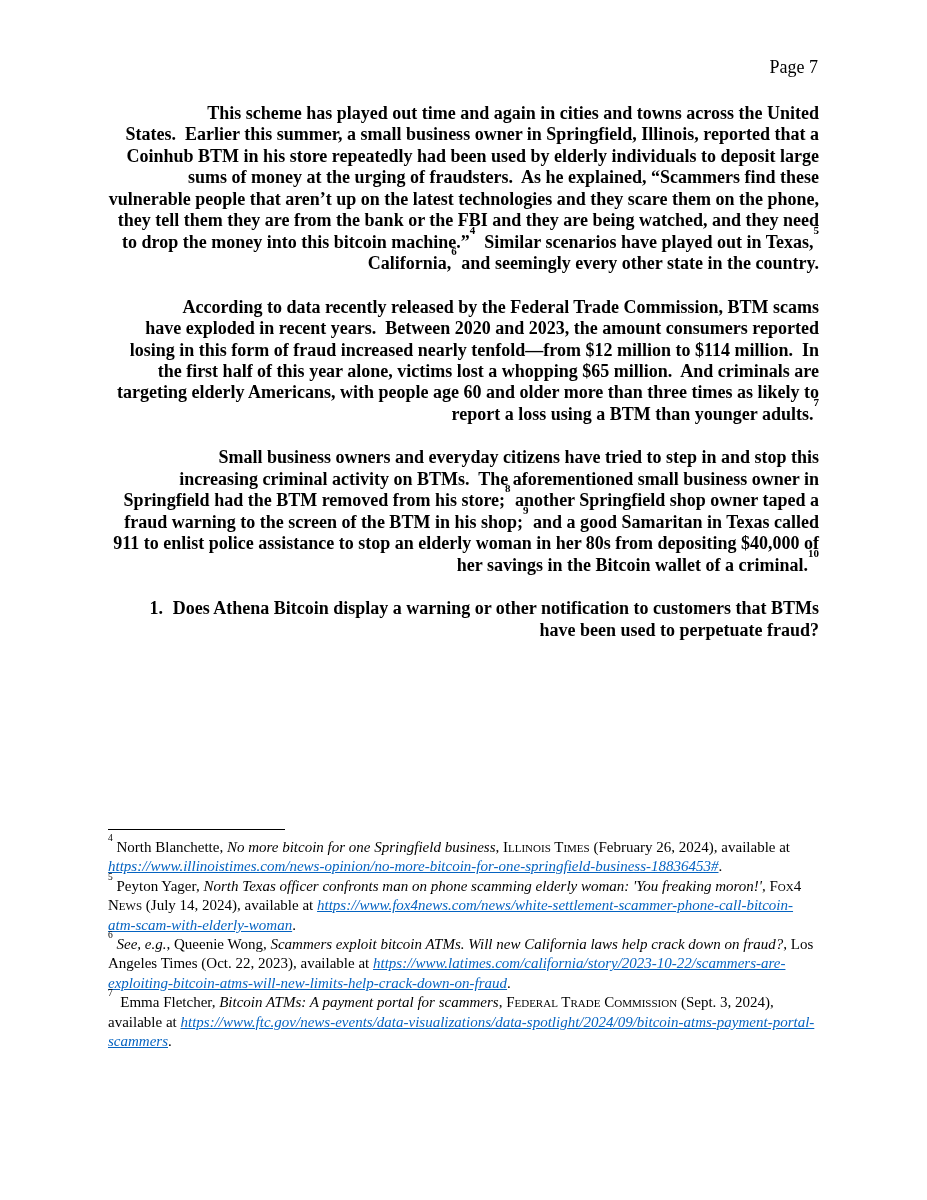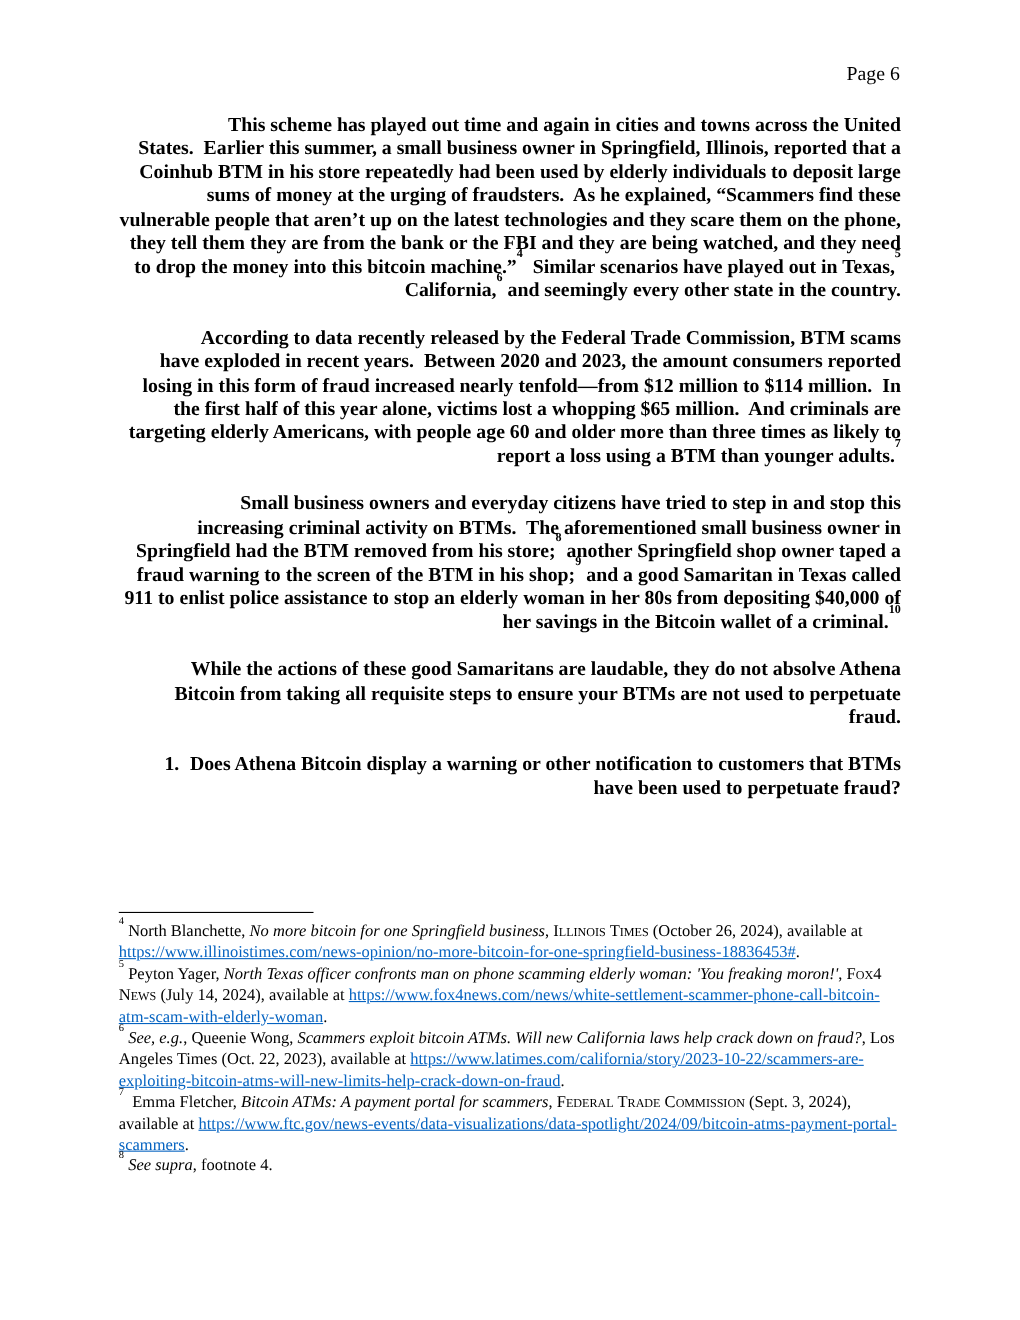--- a/index.html
+++ b/index.html
@@ -40,7 +40,7 @@
 </head>
 <body>
 
-<div class="page-number">Page 6</div>
+<div class="page-number">Page 7</div>
 
 <div class="content">
 

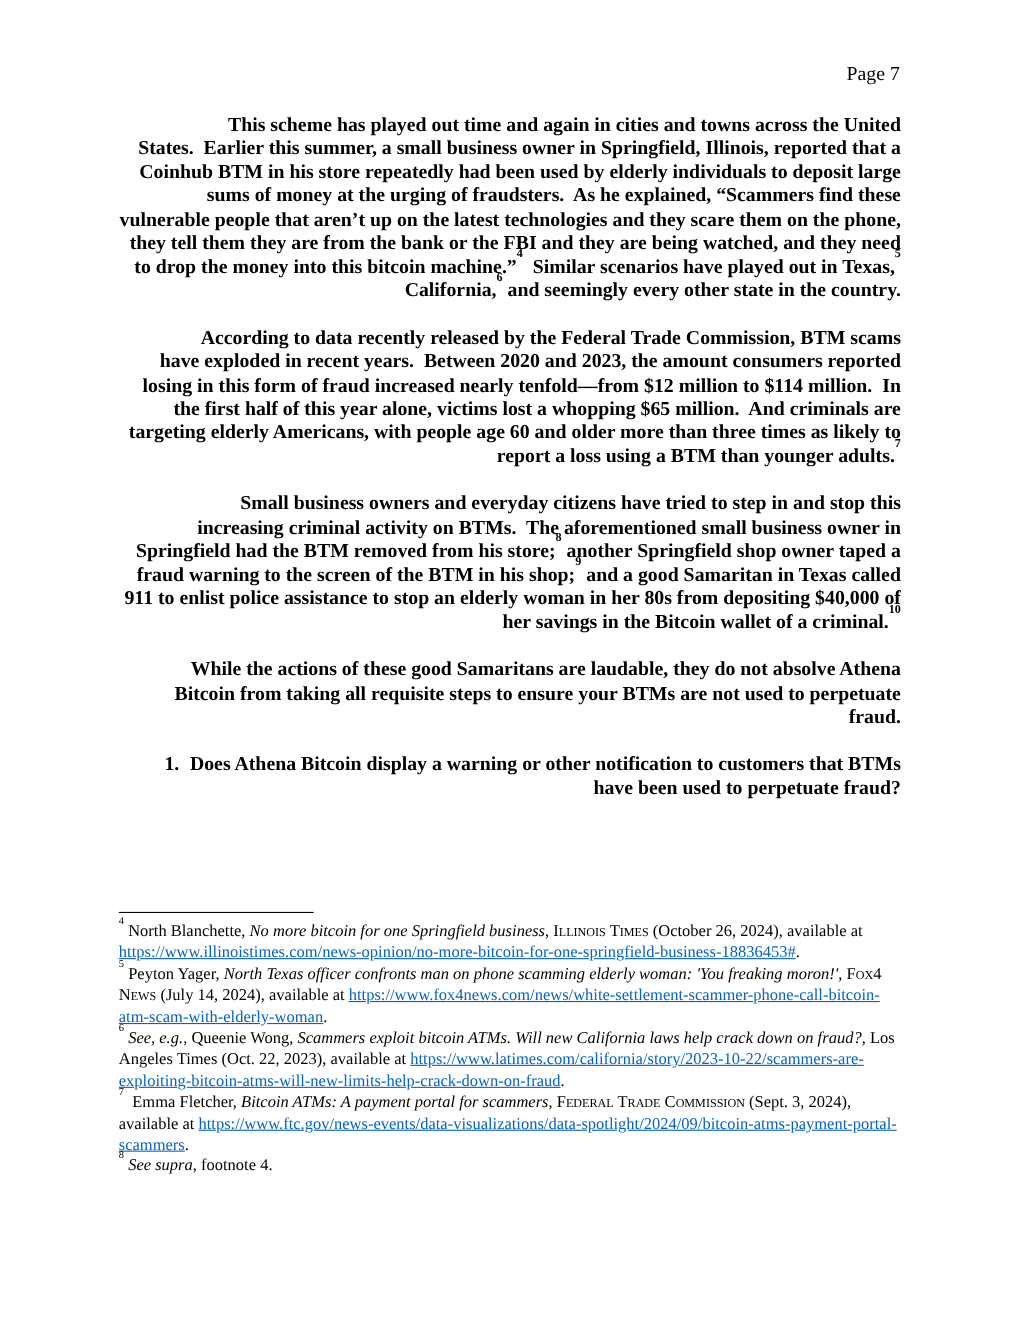--- a/index.html
+++ b/index.html
@@ -50,7 +50,6 @@
 
   <div class="para"><span>Small business owners and everyday citizens have tried to step in and stop this increasing criminal activity on BTMs.  The aforementioned small business owner in Springfield had the BTM removed from his store;</span><sup class="fnref">8</sup><span> another Springfield shop owner taped a fraud warning to the screen of the BTM in his shop;</span><sup class="fnref">9</sup><span> and a good Samaritan in Texas called 911 to enlist police assistance to stop an elderly woman in her 80s from depositing $40,000 of her savings in the Bitcoin wallet of a criminal.</span><sup class="fnref">10</sup></div>
 
-  <div class="para"><span>While the actions of these good Samaritans are laudable, they do not absolve Athena Bitcoin from taking all requisite steps to ensure your BTMs are not used to perpetuate fraud.</span></div>
 
 
   <div class="q-list">

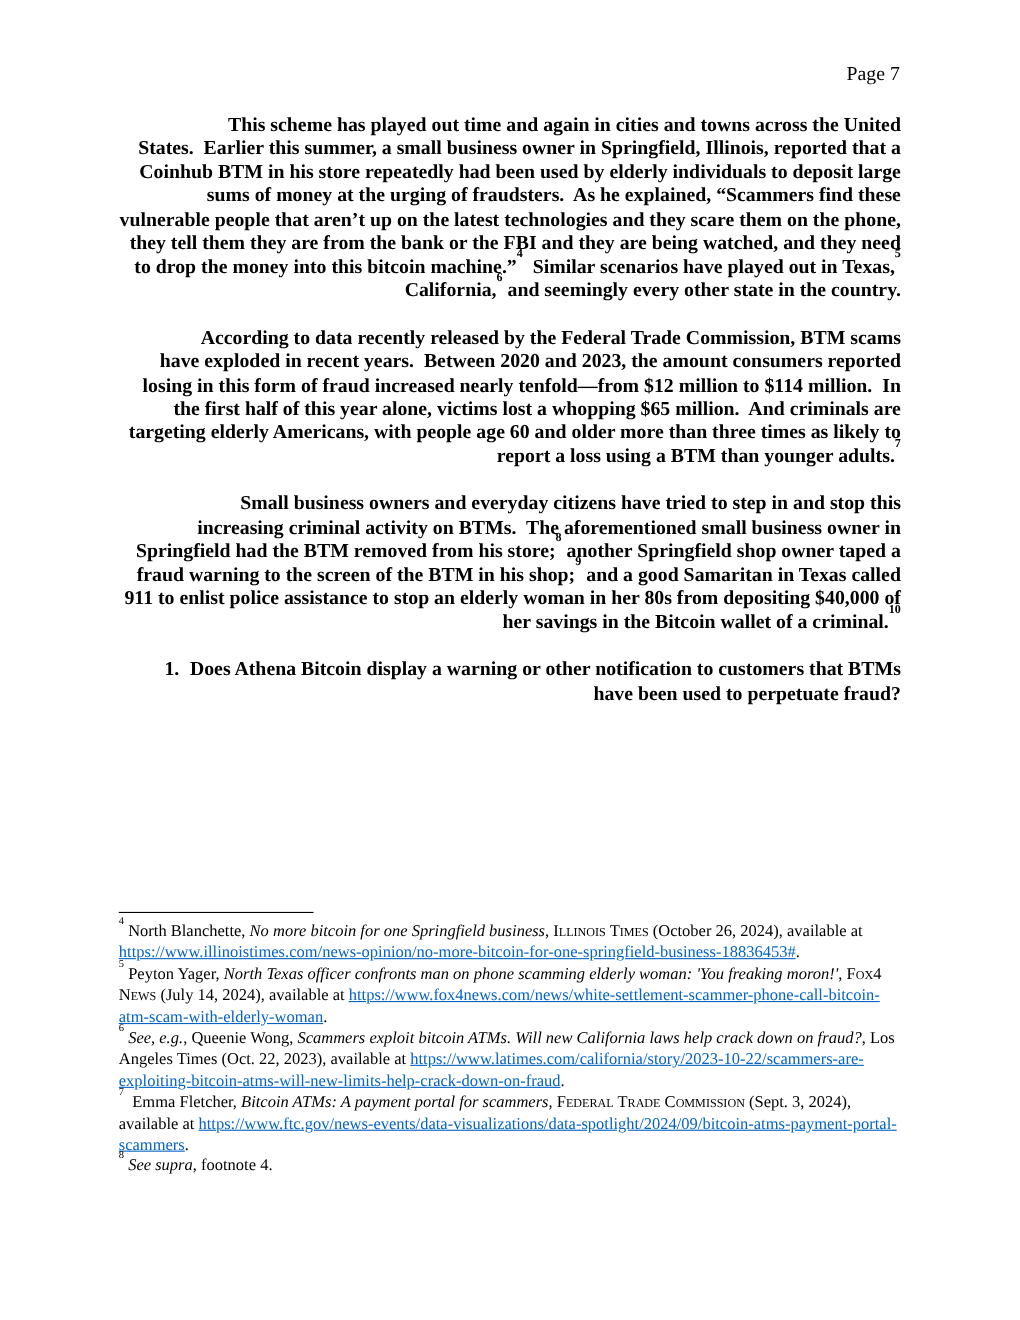--- a/index.html
+++ b/index.html
@@ -62,7 +62,7 @@
 <div class="footnotes">
   <div class="fn-rule"></div>
 
-  <div class="footnote"><sup class="fn-num">4</sup><span> North Blanchette, </span><span class="i">No more bitcoin for one Springfield business</span><span>, </span><span class="sc">Illinois Times</span><span> (October 26, 2024), available at </span><a class="link" href="#">https://www.illinoistimes.com/news-opinion/no-more-bitcoin-for-one-springfield-business-18836453#</a><span>.</span></div>
+  <div class="footnote"><sup class="fn-num">4</sup><span> North Blanchette, </span><span class="i">No more bitcoin for one Springfield business</span><span>, </span><span class="sc">Illinois Times</span><span> (February 26, 2024), available at </span><a class="link" href="#">https://www.illinoistimes.com/news-opinion/no-more-bitcoin-for-one-springfield-business-18836453#</a><span>.</span></div>
 
   <div class="footnote"><sup class="fn-num">5</sup><span> Peyton Yager, </span><span class="i">North Texas officer confronts man on phone scamming elderly woman: 'You freaking moron!'</span><span>, </span><span class="sc">Fox4 News</span><span> (July 14, 2024), available at </span><a class="link" href="#">https://www.fox4news.com/news/white-settlement-scammer-phone-call-bitcoin-atm-scam-with-elderly-woman</a><span>.</span></div>
 

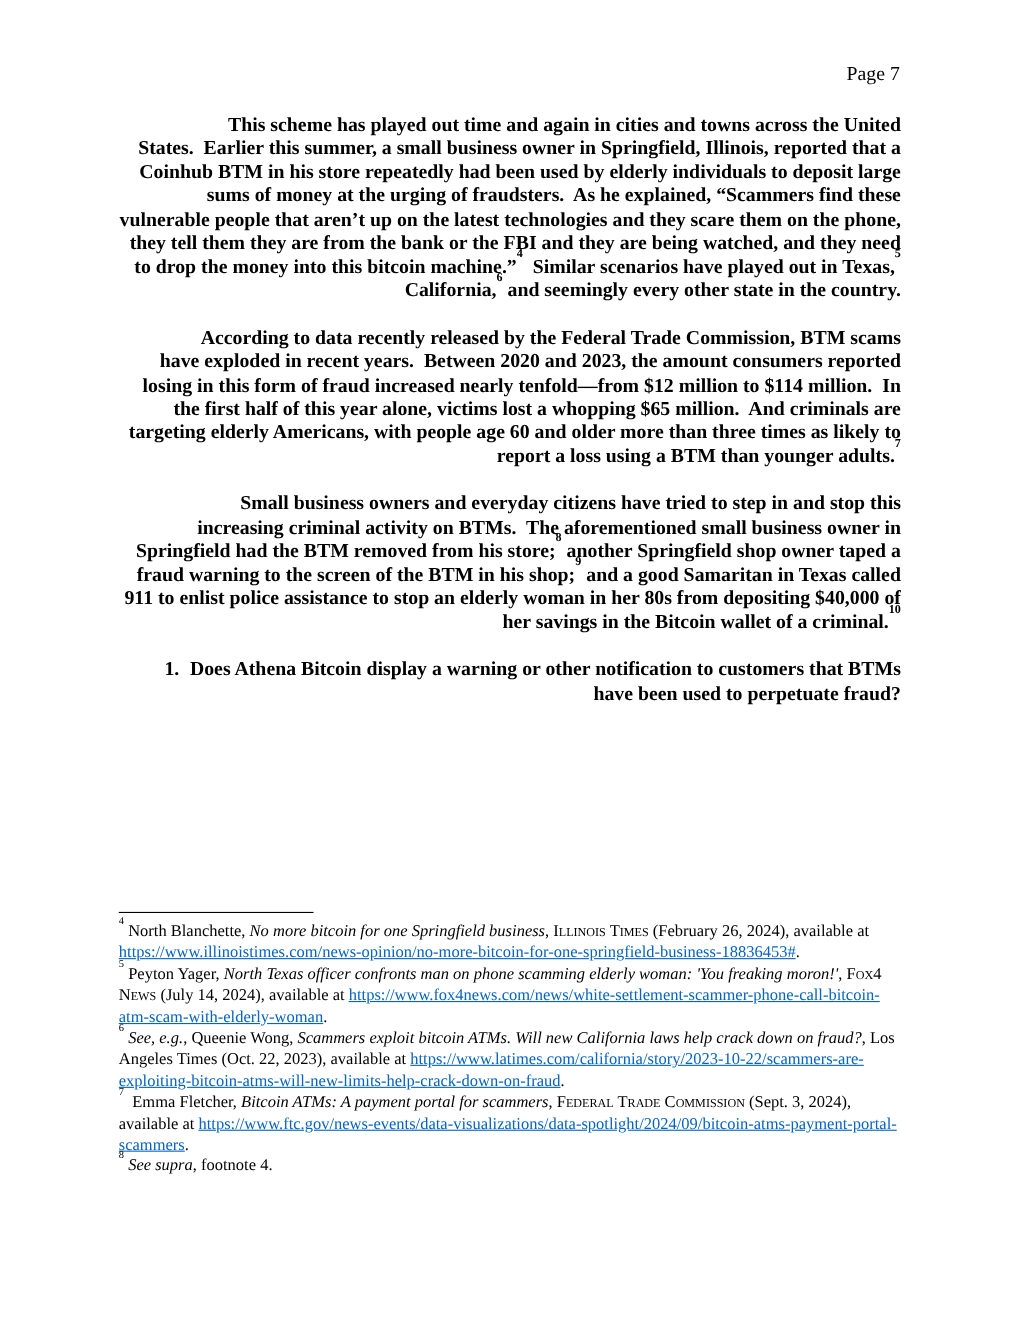--- a/index.html
+++ b/index.html
@@ -35,7 +35,7 @@
   sup.fn-num { font-size: 9.5px; line-height: 0; position: relative; top: -5px; white-space: normal; }
   .i { font-style: italic; }
   .sc { font-variant: small-caps; }
-  a.link { color: #0563C1; text-decoration: underline; cursor: pointer; word-break: normal; overflow-wrap: anywhere; }
+  a.link { color: #0563C1; text-decoration: underline; cursor: pointer; word-break: normal; overflow-wrap: anywhere; font-style: italic; }
 </style>
 </head>
 <body>

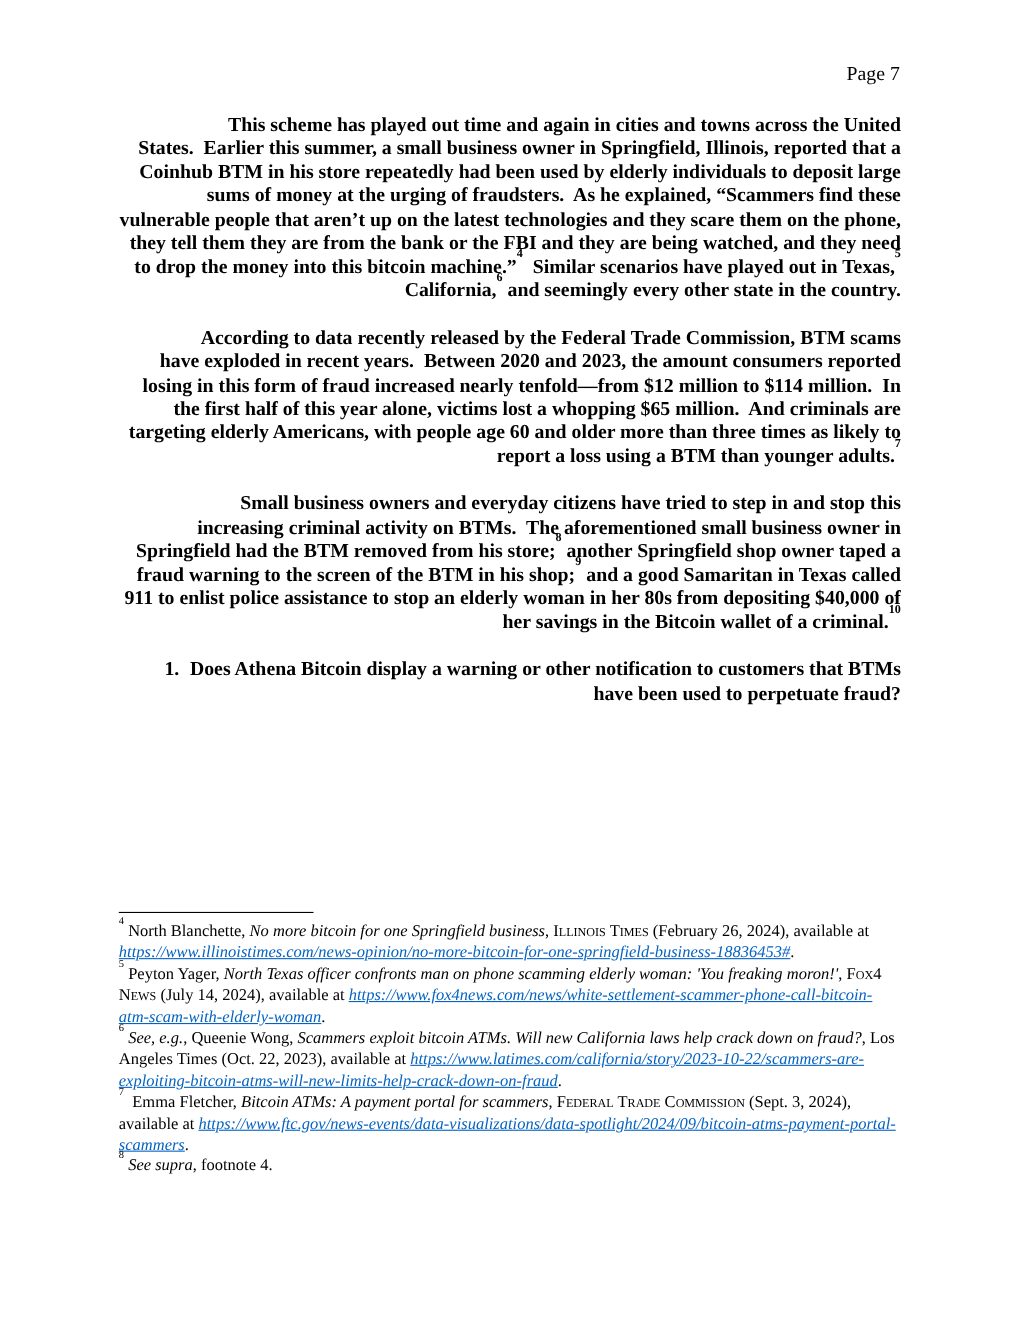--- a/index.html
+++ b/index.html
@@ -70,7 +70,6 @@
 
   <div class="footnote"><sup class="fn-num">7</sup><span>  Emma Fletcher, </span><span class="i">Bitcoin ATMs: A payment portal for scammers</span><span>, </span><span class="sc">Federal Trade Commission</span><span> (Sept. 3, 2024), available at </span><a class="link" href="#">https://www.ftc.gov/news-events/data-visualizations/data-spotlight/2024/09/bitcoin-atms-payment-portal-scammers</a><span>.</span></div>
 
-  <div class="footnote"><sup class="fn-num">8</sup><span> </span><span class="i">See supra</span><span>, footnote 4.</span></div>
 
 
 </div>

